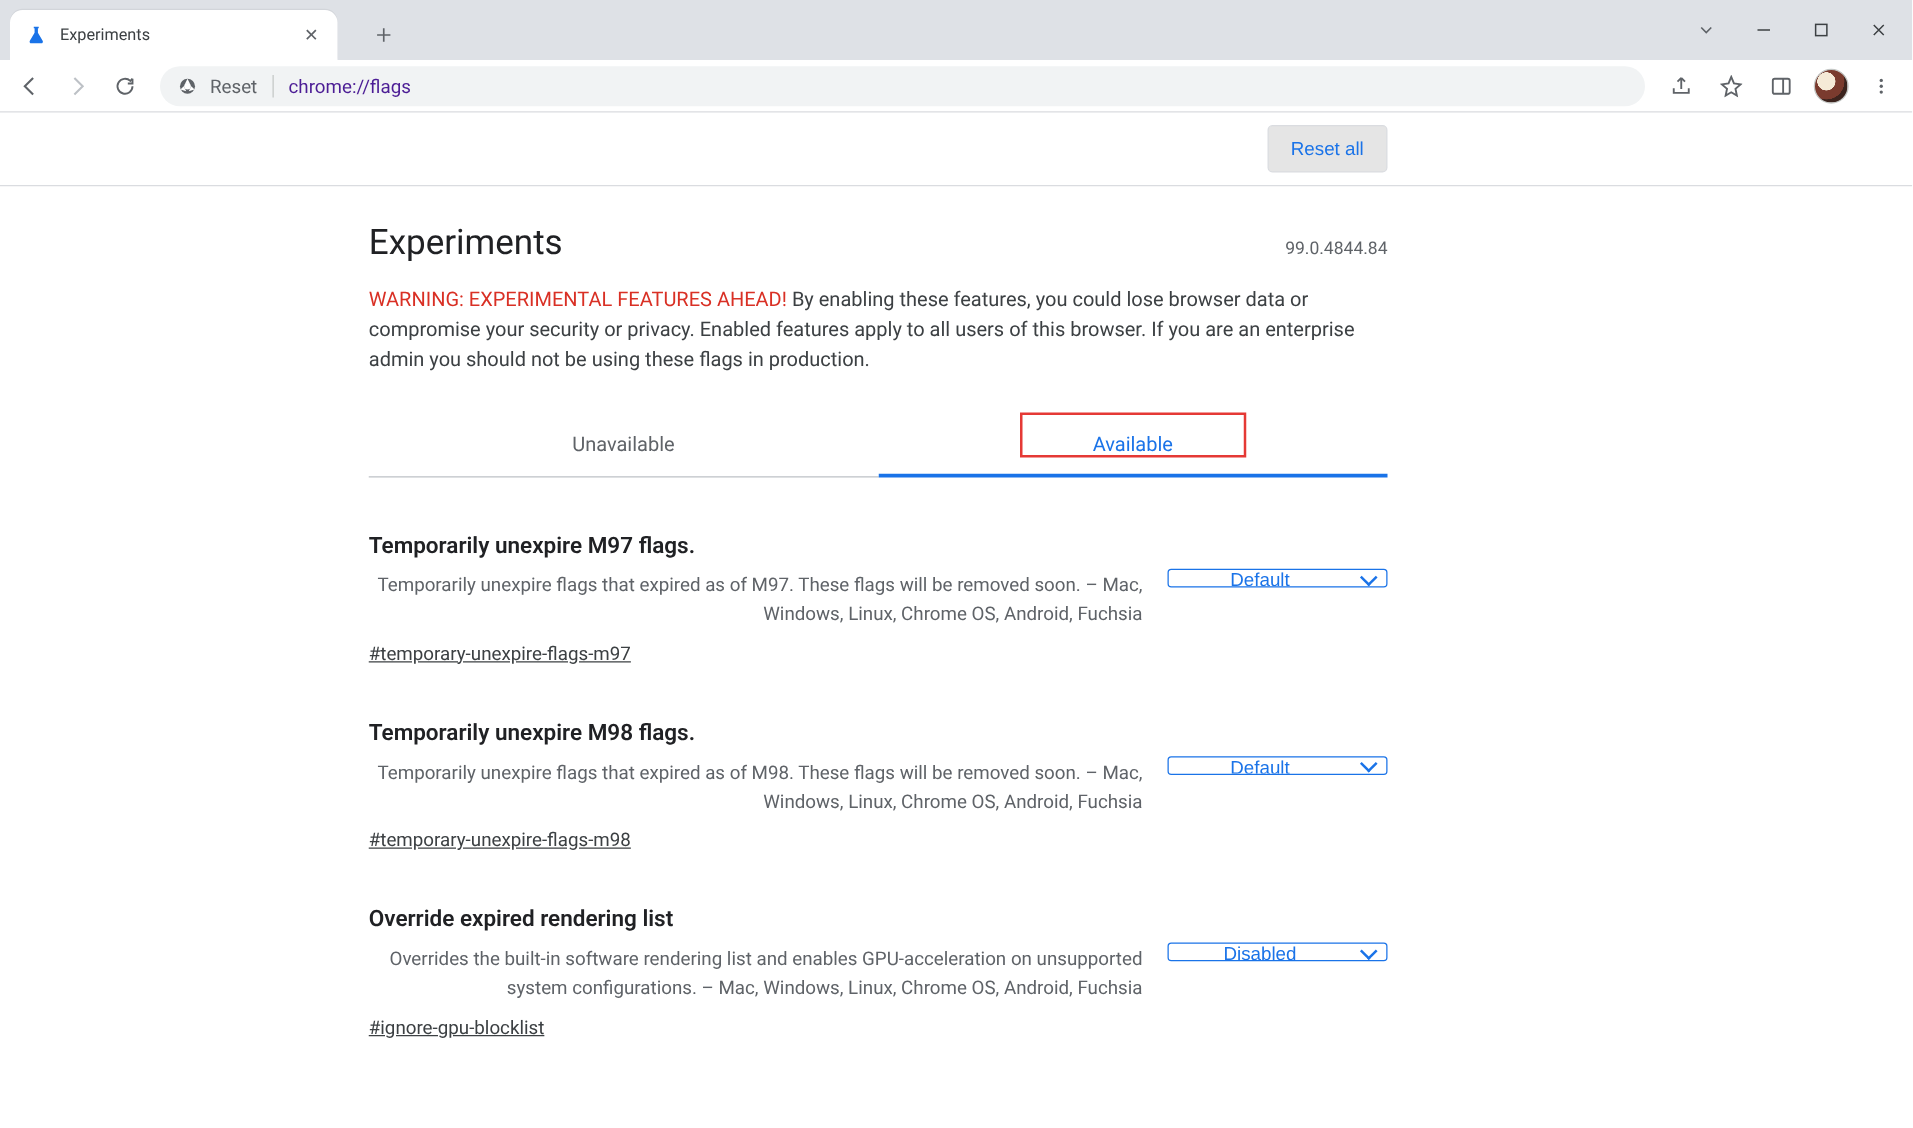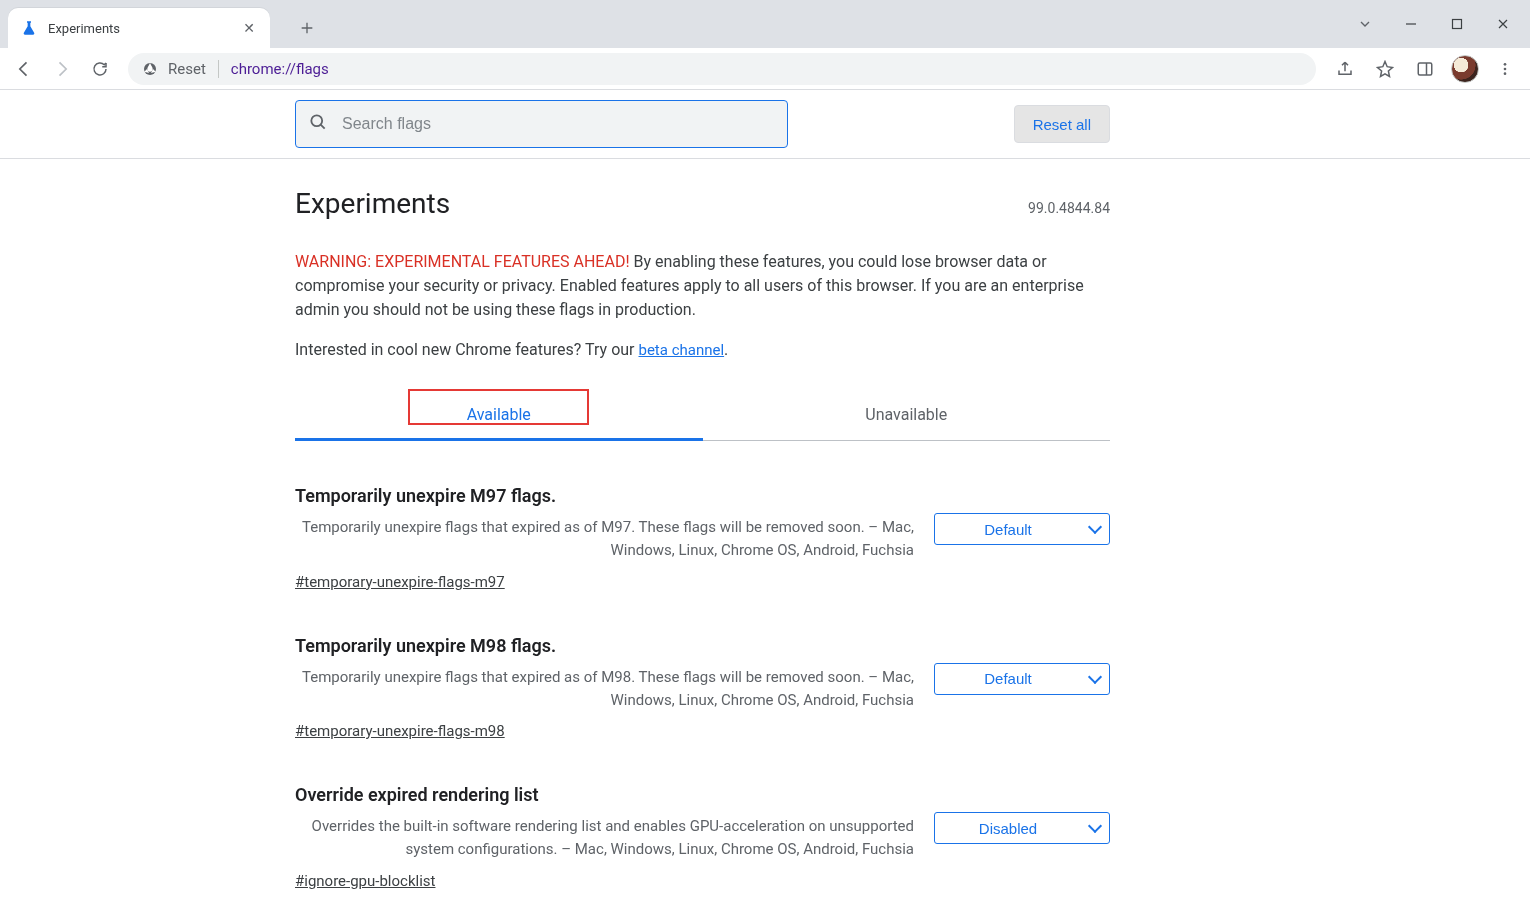--- a/index.html
+++ b/index.html
@@ -177,15 +177,6 @@
 
       <div class="topbar-row-wrap">
         <div class="topbar-inner">
-          <div class="searchbox">
-            <span>
-              <svg width="20" height="20" viewBox="0 0 24 24" fill="none" stroke="#5f6368" stroke-width="2.2">
-                  <circle cx="10.5" cy="10.5" r="6.5"></circle>
-                  <line x1="20" y1="20" x2="15.2" y2="15.2"></line>
-                </svg>
-            </span>
-            <input type="text" placeholder="Search flags" style="">
-          </div>
           <button class="reset-btn">Reset all</button>
         </div>
       </div>

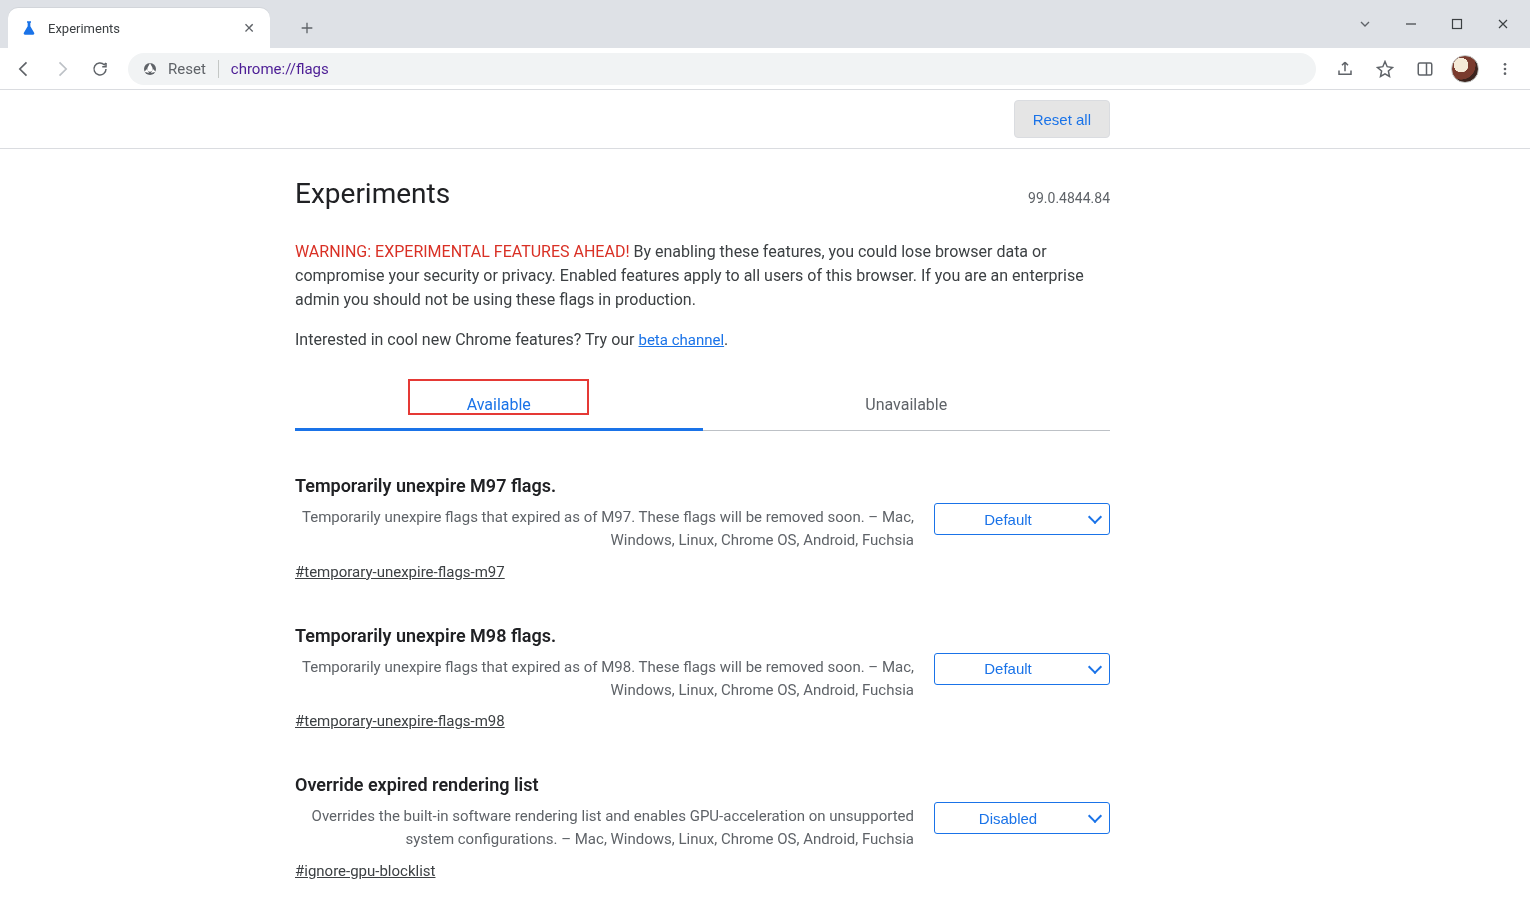--- a/index.html
+++ b/index.html
@@ -49,7 +49,7 @@
   h1 { font-size:28px; font-weight:400; margin:0; color:#202124; }
   .version { color:#5f6368; font-size:14px; }
 
-  .warning-para { max-width:815px; font-size:16px; line-height:1.5; color:#3c4043; margin-top:30px; }
+  .warning-para { max-width:815px; font-size:16px; line-height:1.5; color:#3c4043; margin-top:18px; }
   .warning-red { color:#d93025; }
   .interest-para { max-width:815px; font-size:16px; color:#3c4043; margin-top:18px; }
   .beta-link { color:#1a73e8; text-decoration:underline; font-size:15px; cursor:pointer; }

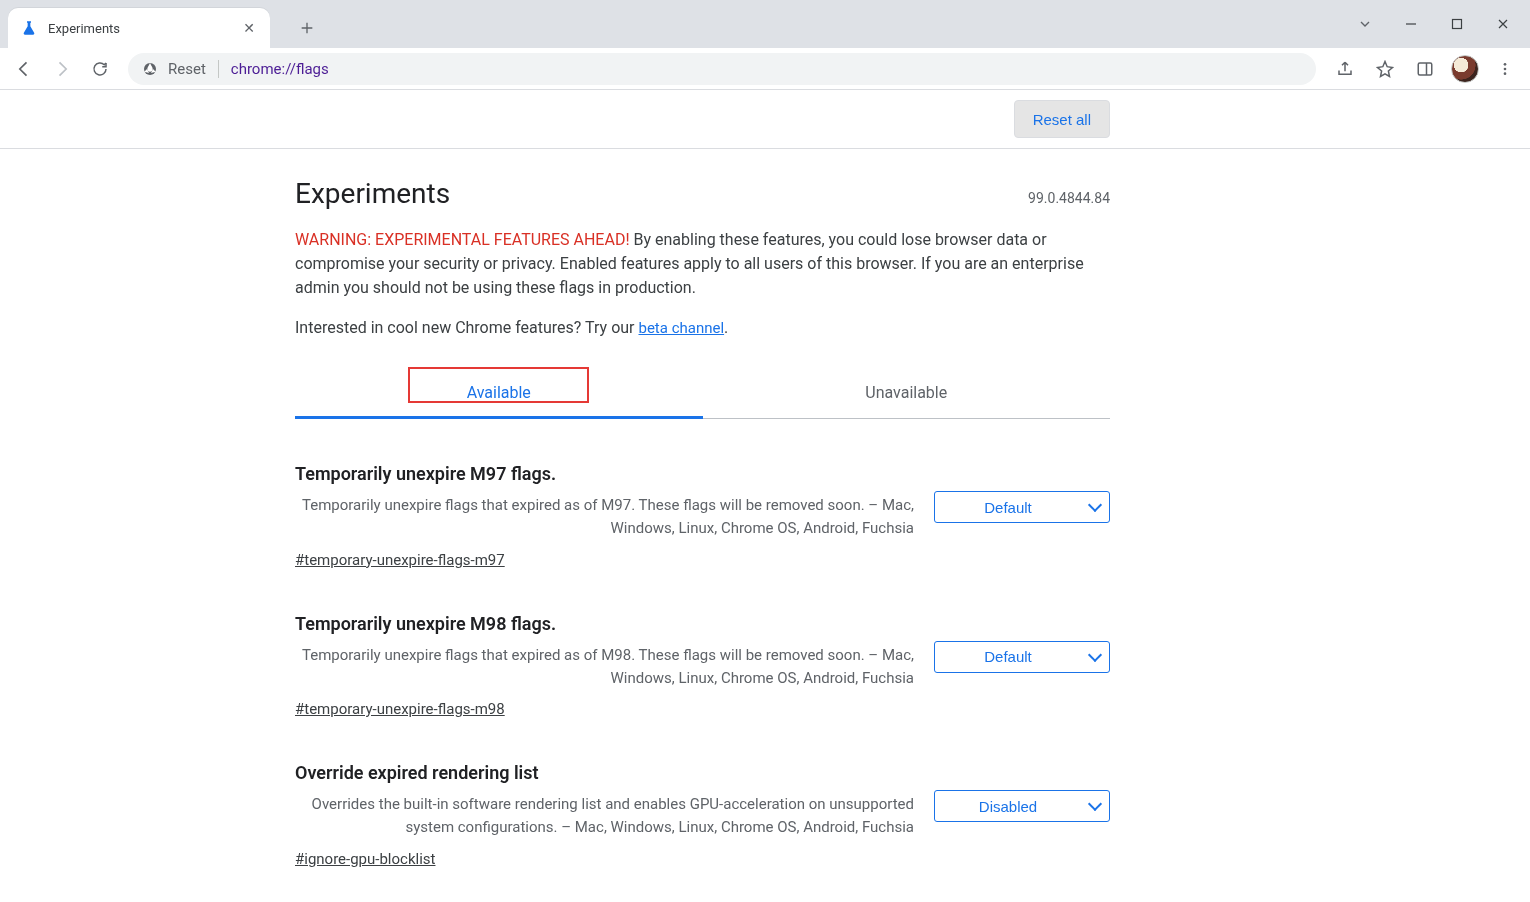--- a/index.html
+++ b/index.html
@@ -192,9 +192,6 @@
           <span class="warning-red">WARNING: EXPERIMENTAL FEATURES AHEAD!</span><span> By enabling these features, you could lose browser data or compromise your security or privacy. Enabled features apply to all users of this browser. If you are an enterprise admin you should not be using these flags in production.</span>
         </p>
 
-        <p class="interest-para">
-          <span>Interested in cool new Chrome features? Try our </span><a class="beta-link">beta channel</a><span>.</span>
-        </p>
 
         <div class="tabs-row">
           <div class="tab-item available">

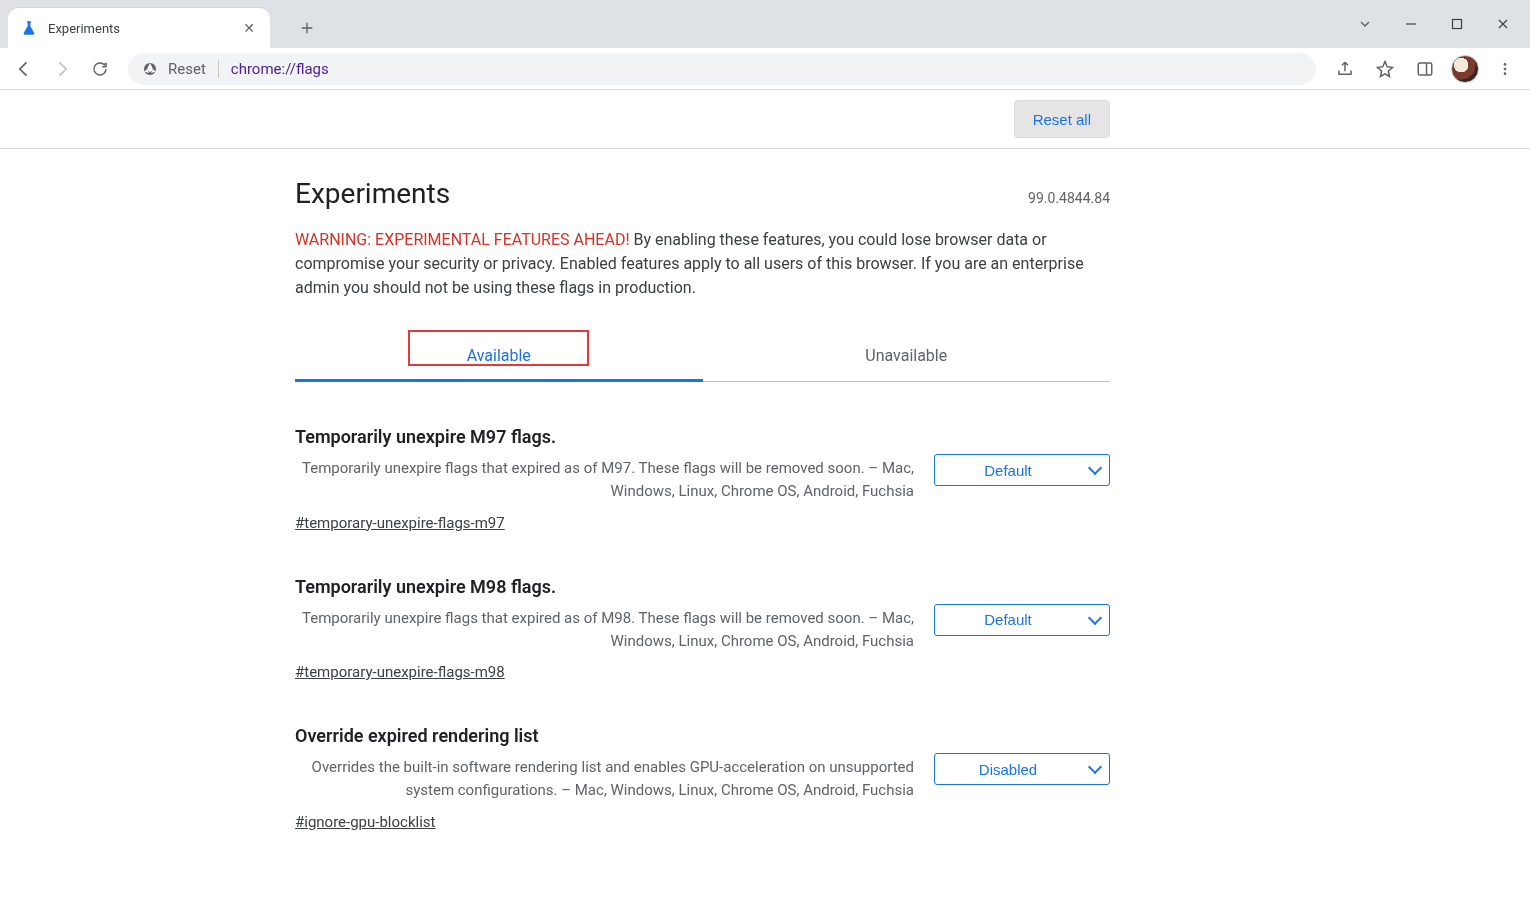--- a/index.html
+++ b/index.html
@@ -194,12 +194,12 @@
 
 
         <div class="tabs-row">
+          <div class="tab-item unavailable">
+            <span>Unavailable</span>
+          </div>
           <div class="tab-item available">
             <span>Available</span>
             <div class="red-box"></div>
-          </div>
-          <div class="tab-item unavailable">
-            <span>Unavailable</span>
           </div>
         </div>
 

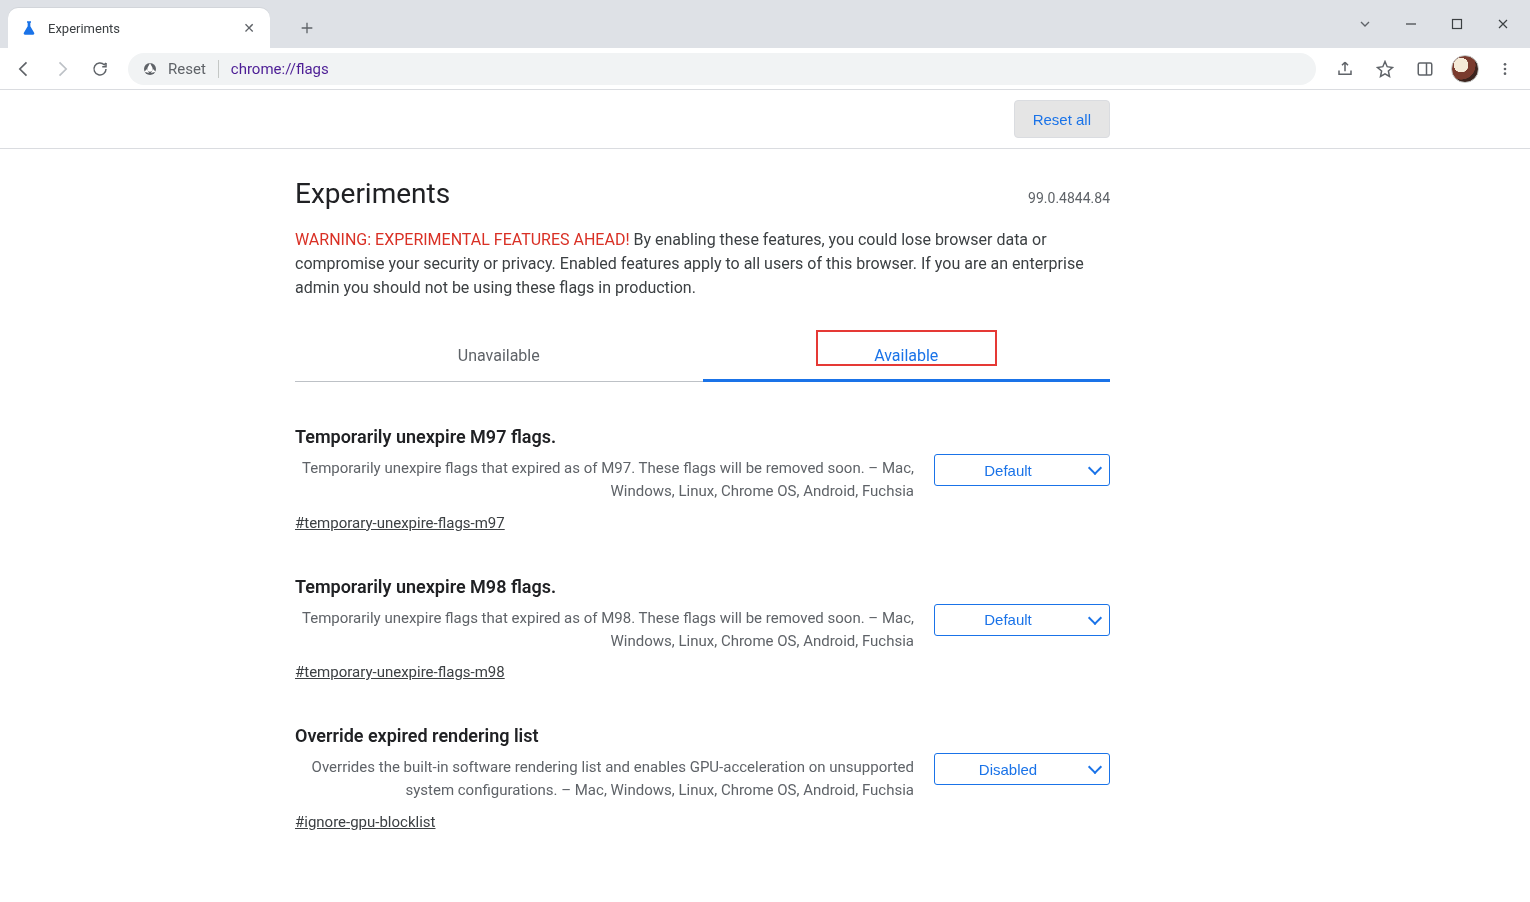--- a/index.html
+++ b/index.html
@@ -67,7 +67,7 @@
   .flag-desc { font-size:15px; color:#5f6368; line-height:1.55;text-align:right; }
   .flag-anchor { display:inline-block; margin-top:10px; font-size:15px; color:#3c4043; text-decoration:underline; cursor:pointer; }
   .flag-select-wrap { width:176px; padding-top:28px; }
-  .flag-select { width:176px; height:32px; border:1px solid #1a73e8; border-radius:3px; background:#fff; color:#1a73e8; font-size:15px; padding:0 28px 0 0; text-align:center; appearance:none; -webkit-appearance:none; cursor:pointer; position:relative; }
+  .flag-select { width:176px; height:15px; border:1px solid #1a73e8; border-radius:3px; background:#fff; color:#1a73e8; font-size:15px; padding:0 28px 0 0; text-align:center; appearance:none; -webkit-appearance:none; cursor:pointer; position:relative; }
   .select-wrap { position:relative; display:inline-block; }
   .select-wrap::after { content:""; position:absolute; right:10px; top:50%; width:8px; height:8px; border-right:2px solid #1a73e8; border-bottom:2px solid #1a73e8; transform:translateY(-70%) rotate(45deg); pointer-events:none; }
 </style>

